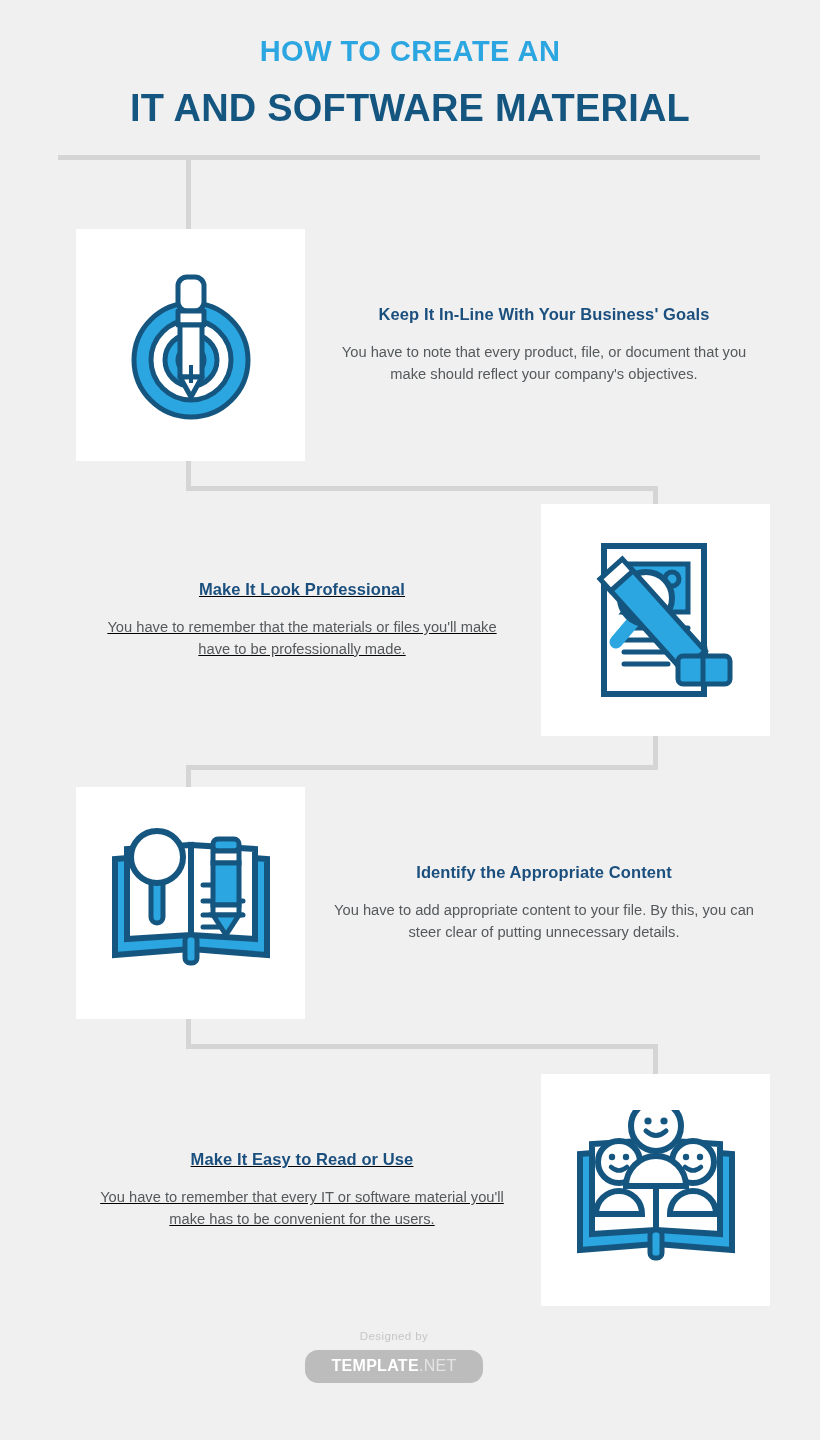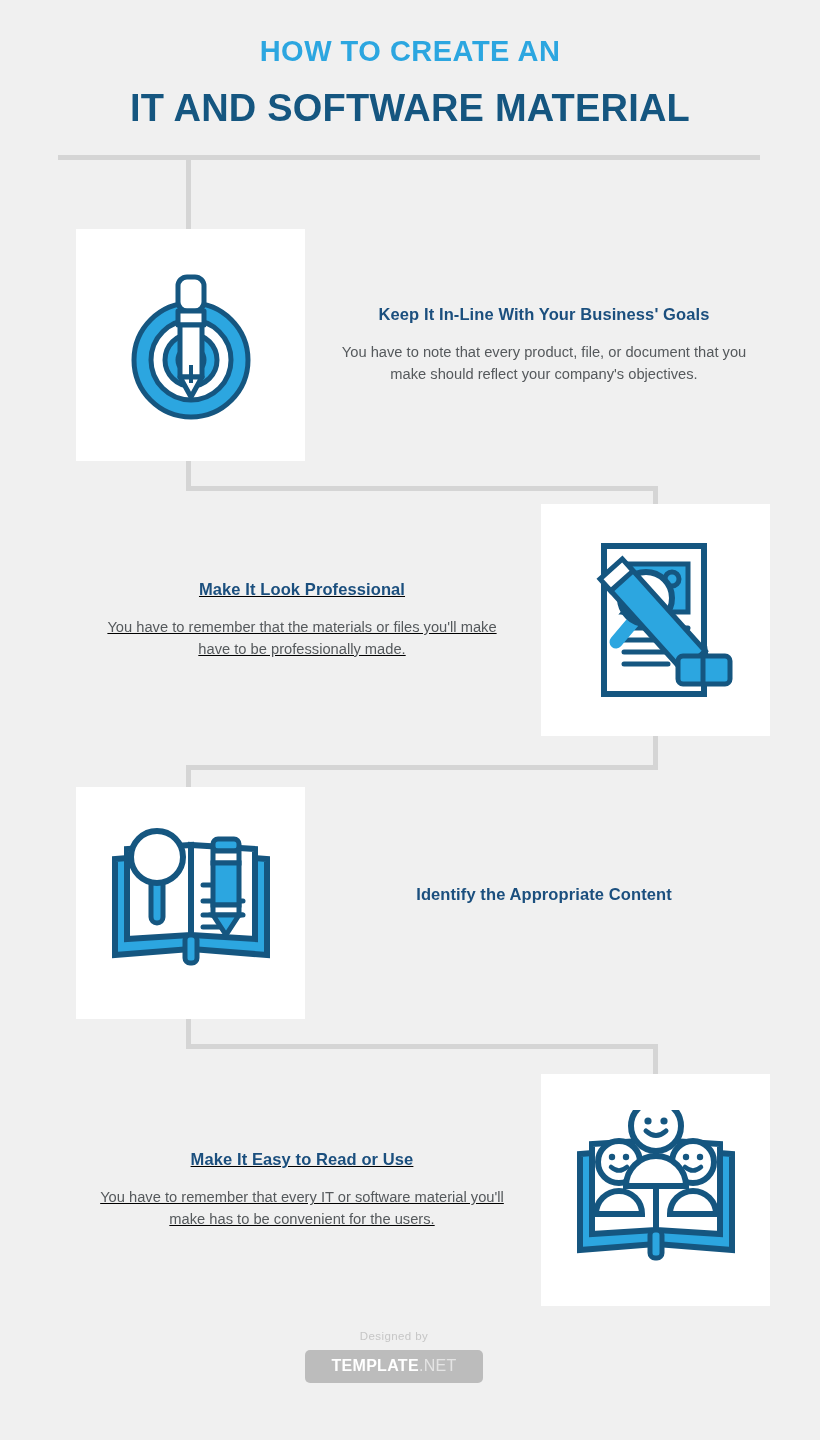--- a/index.html
+++ b/index.html
@@ -232,6 +232,7 @@
   </div>
   <div class="copy">
     <h3>Identify the Appropriate Content</h3>
+    <p>You have to add appropriate content to your file. By this, you can steer clear of putting unnecessary details.</p>
   </div>
 </div>
 

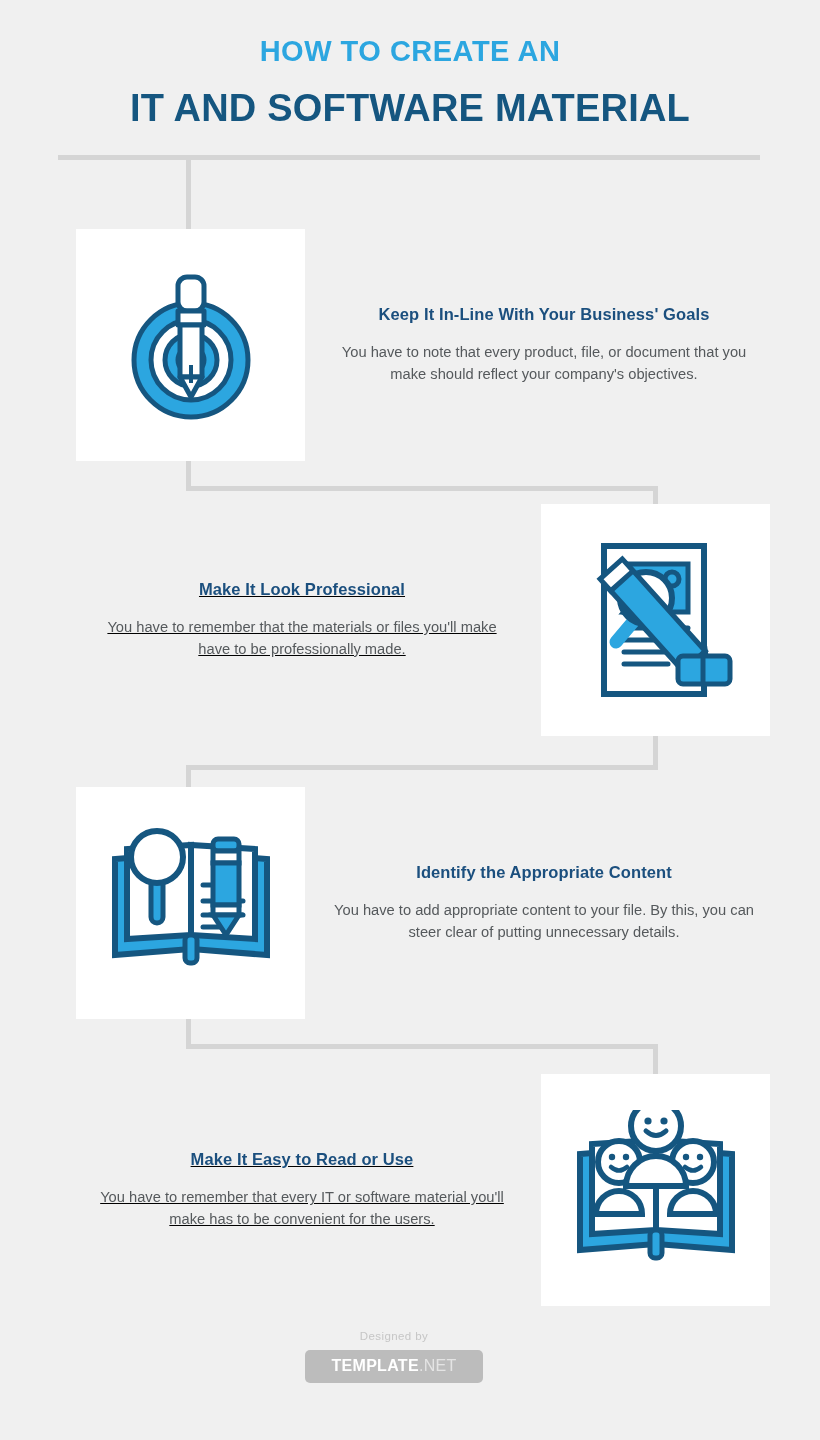--- a/index.html
+++ b/index.html
@@ -97,7 +97,7 @@
   .brand-pill {
     display:inline-block;
     background:#bcbcbc;
-    border-radius:5px;
+    border-radius:13px;
     padding:7px 26px 8px;
     font-size:16px;
     font-weight:bold;

